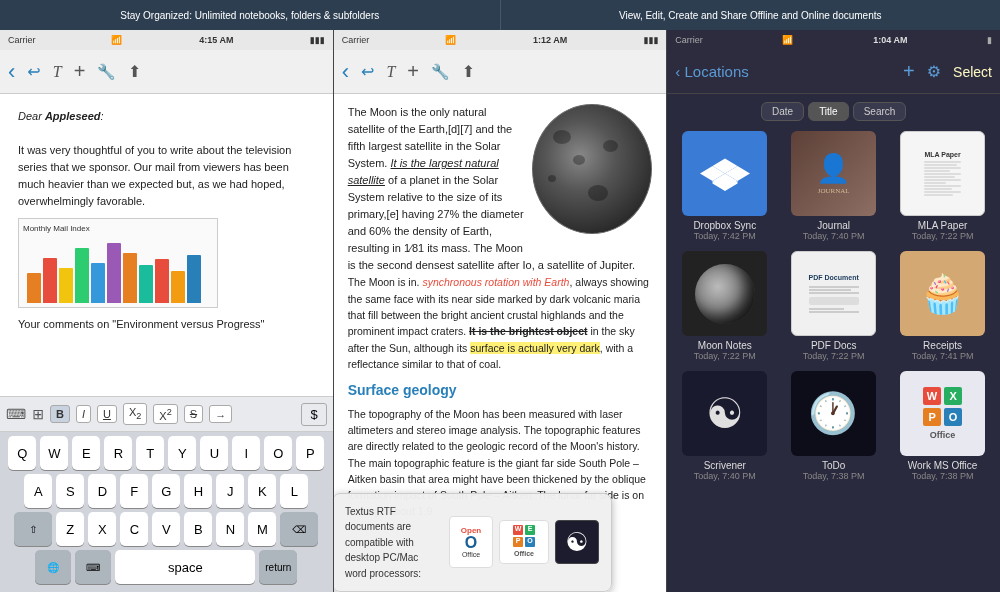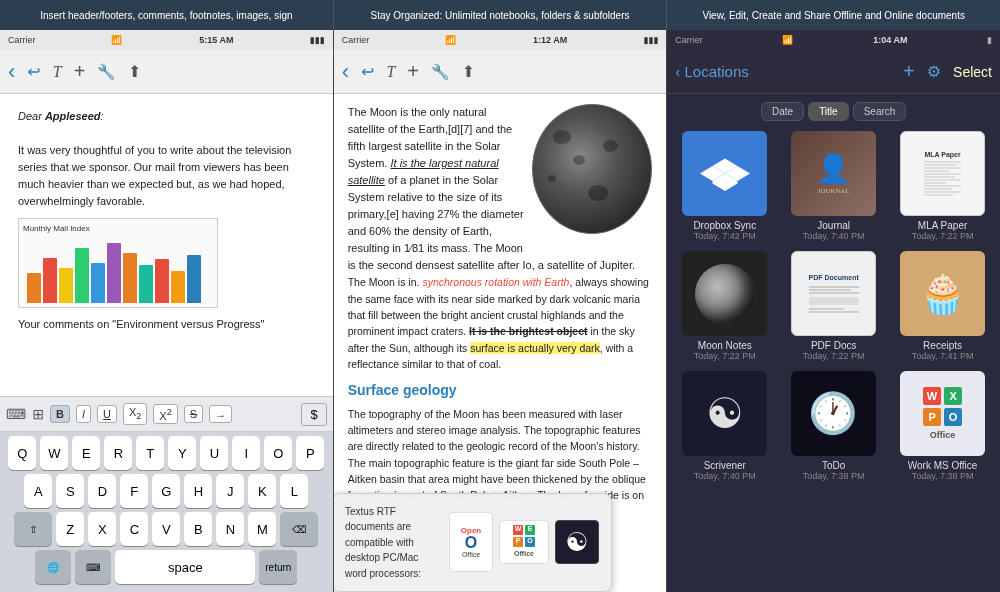--- a/index.html
+++ b/index.html
@@ -250,9 +250,6 @@
 <body>
 
 <div class="top-banner">
-  <div class="banner-section">
-    <span>Insert header/footers, comments, footnotes, images, sign</span>
-  </div>
   <div class="banner-section">
     <span>Stay Organized: Unlimited notebooks, folders &amp; subfolders</span>
   </div>

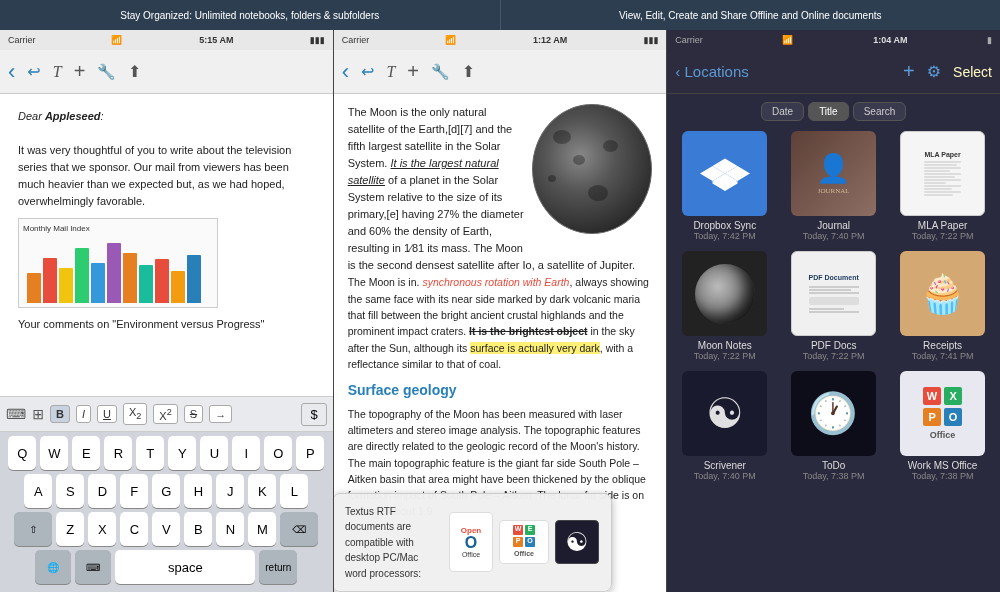--- a/index.html
+++ b/index.html
@@ -264,7 +264,7 @@
     <div class="status-bar">
       <span>Carrier</span>
       <span>📶</span>
-      <span style="font-weight:700">5:15 AM</span>
+      <span style="font-weight:700">4:15 AM</span>
       <span>▮▮▮</span>
     </div>
     <div class="toolbar">

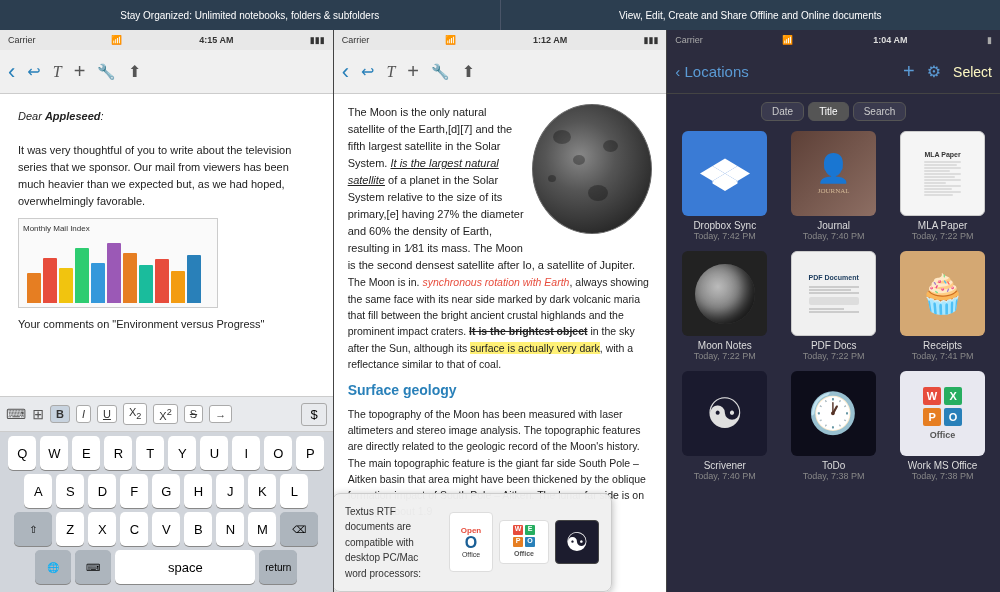--- a/index.html
+++ b/index.html
@@ -394,7 +394,7 @@
         <span style="flex:1;font-size:10px;color:#333">Textus RTF documents are compatible with desktop PC/Mac word processors:</span>
         <div class="tooltip-logos">
 
-          <div style="width:44px;height:60px;background:#fff;border:1px solid #ddd;border-radius:4px;display:flex;align-items:center;justify-content:center;flex-direction:column">
+          <div style="width:44px;height:52px;background:#fff;border:1px solid #ddd;border-radius:4px;display:flex;align-items:center;justify-content:center;flex-direction:column">
             <div style="font-size:8px;color:#E74C3C;font-weight:900;line-height:1">Open</div>
             <div style="font-size:16px;color:#1a5f96;font-weight:900;line-height:1">O</div>
             <div style="font-size:7px;color:#333;line-height:1">Office</div>

